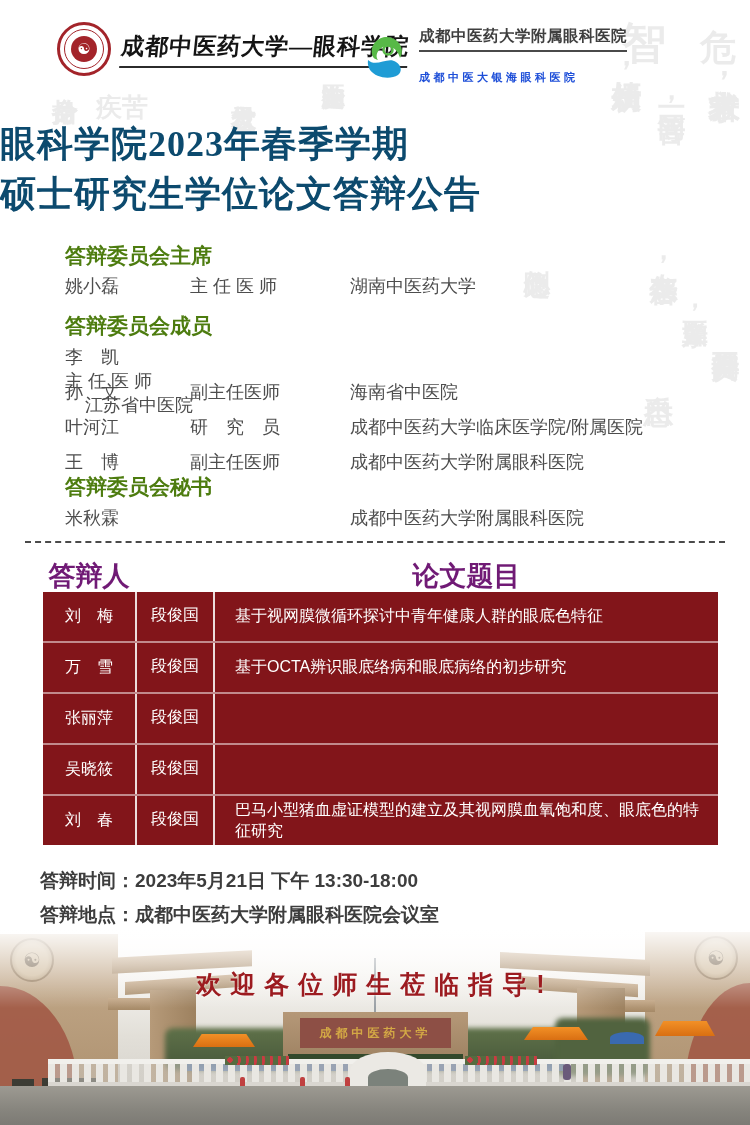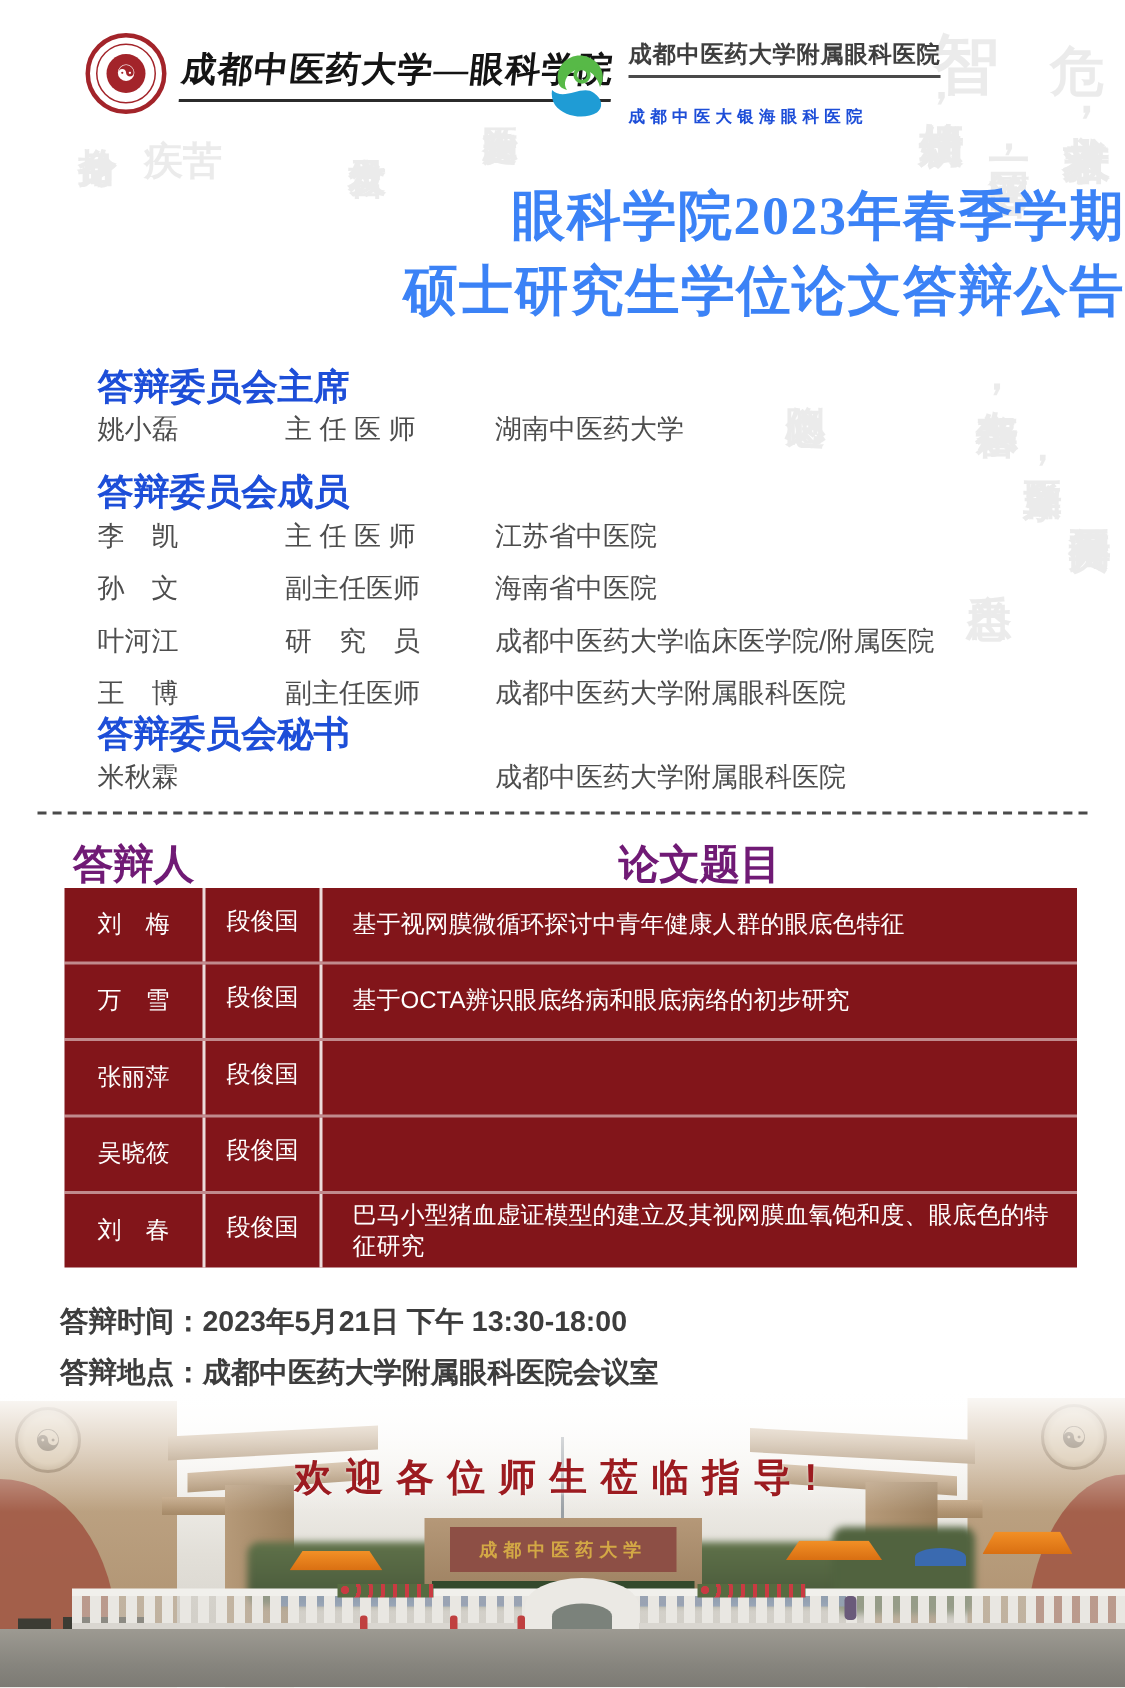--- a/index.html
+++ b/index.html
@@ -27,8 +27,8 @@
         border-bottom:2px solid #4a4a4a;padding-bottom:3px;}
   .hosp-line2{font-size:11px;font-weight:700;color:#1d4ed8;letter-spacing:3.5px;padding-top:3px;margin-top:15px;}
   
-  .title{position:absolute;top:120px;left:0;width:100%;text-align:right;z-index:2;
-         font-family:"Liberation Serif",serif;font-weight:900;color:#3b82f6;font-size:36px;
+  .title{position:absolute;top:120px;left:0;width:100%;text-align:left;z-index:2;
+         font-family:"Liberation Serif",serif;font-weight:900;color:#0c4a6e;font-size:36px;
          line-height:1.38;letter-spacing:1px;}
   
   .sec-head{position:absolute;left:65px;font-size:24px;font-weight:700;color:#1d4ed8;z-index:2;}

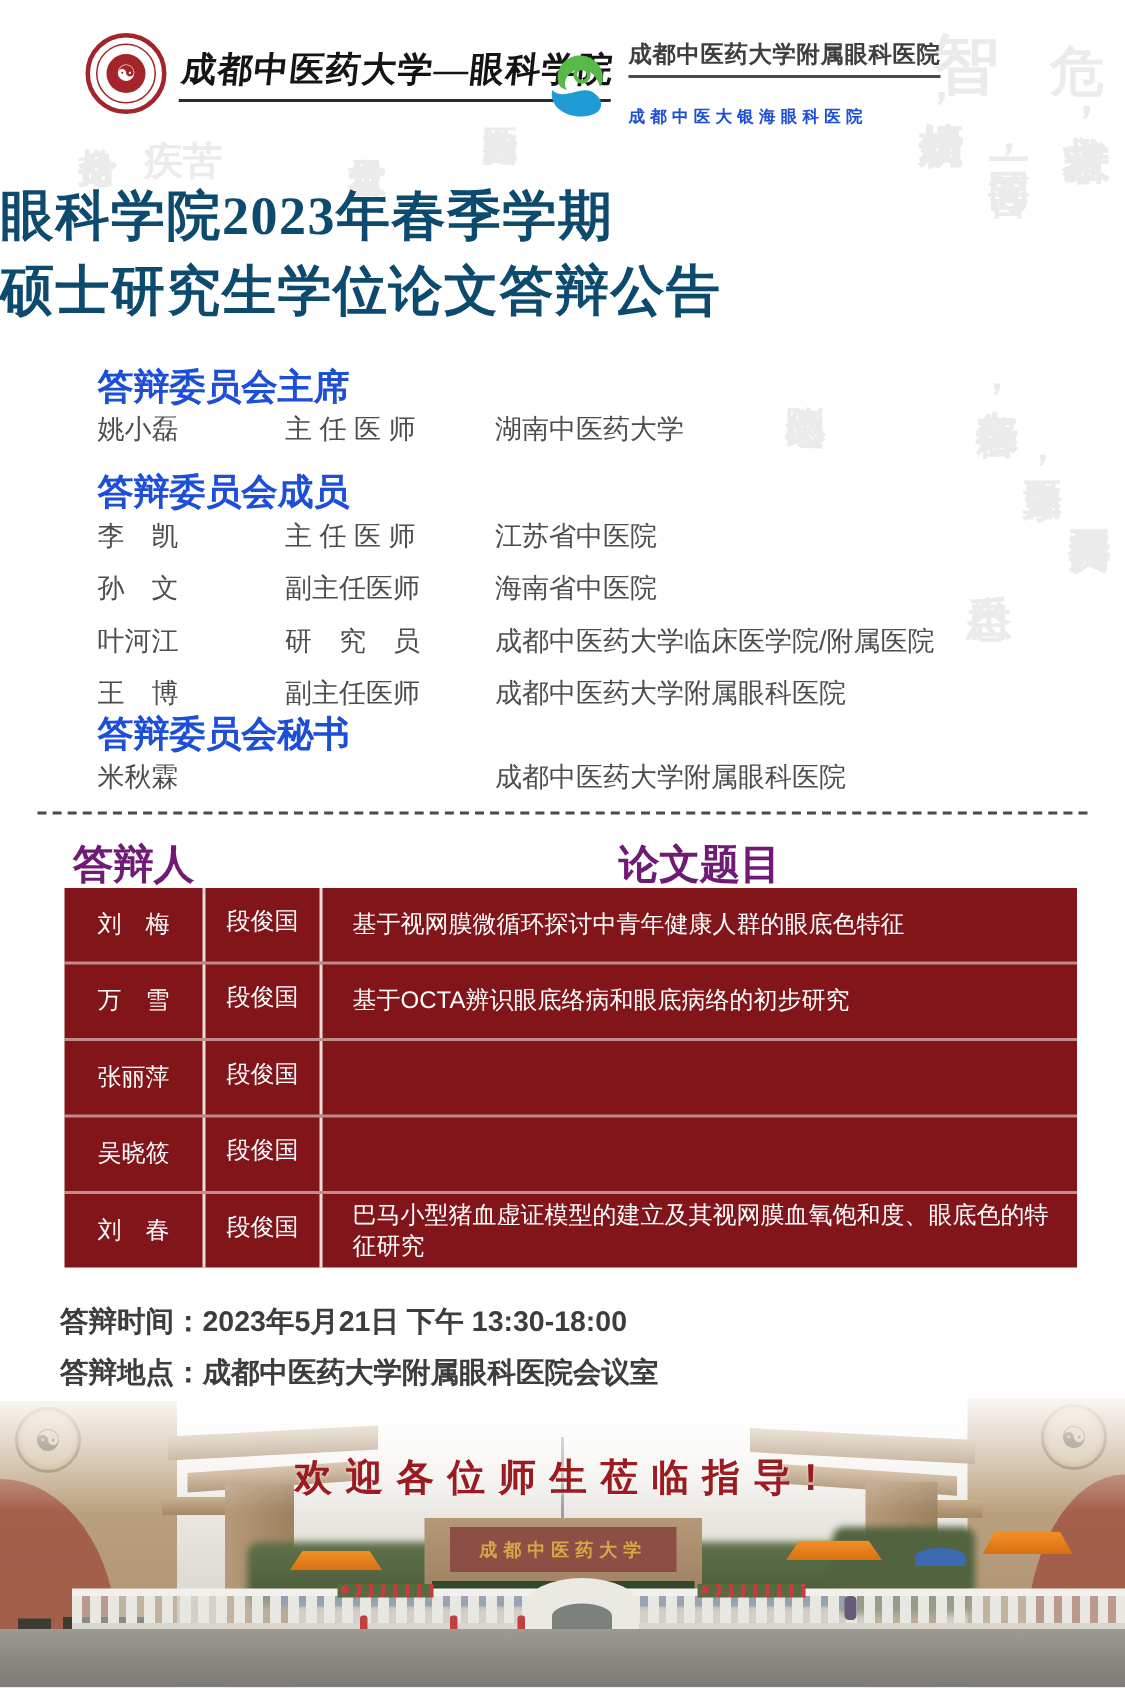--- a/index.html
+++ b/index.html
@@ -31,7 +31,7 @@
          font-family:"Liberation Serif",serif;font-weight:900;color:#0c4a6e;font-size:36px;
          line-height:1.38;letter-spacing:1px;}
   
-  .sec-head{position:absolute;left:65px;font-size:24px;font-weight:700;color:#1d4ed8;z-index:2;}
+  .sec-head{position:absolute;left:65px;font-size:21px;font-weight:700;color:#4d7c0f;z-index:2;}
   .mrow{position:absolute;left:65px;width:620px;display:flex;font-size:18px;color:#4d4d4d;z-index:2;}
   .mname{width:125px;}
   .mtitle{width:140px;}

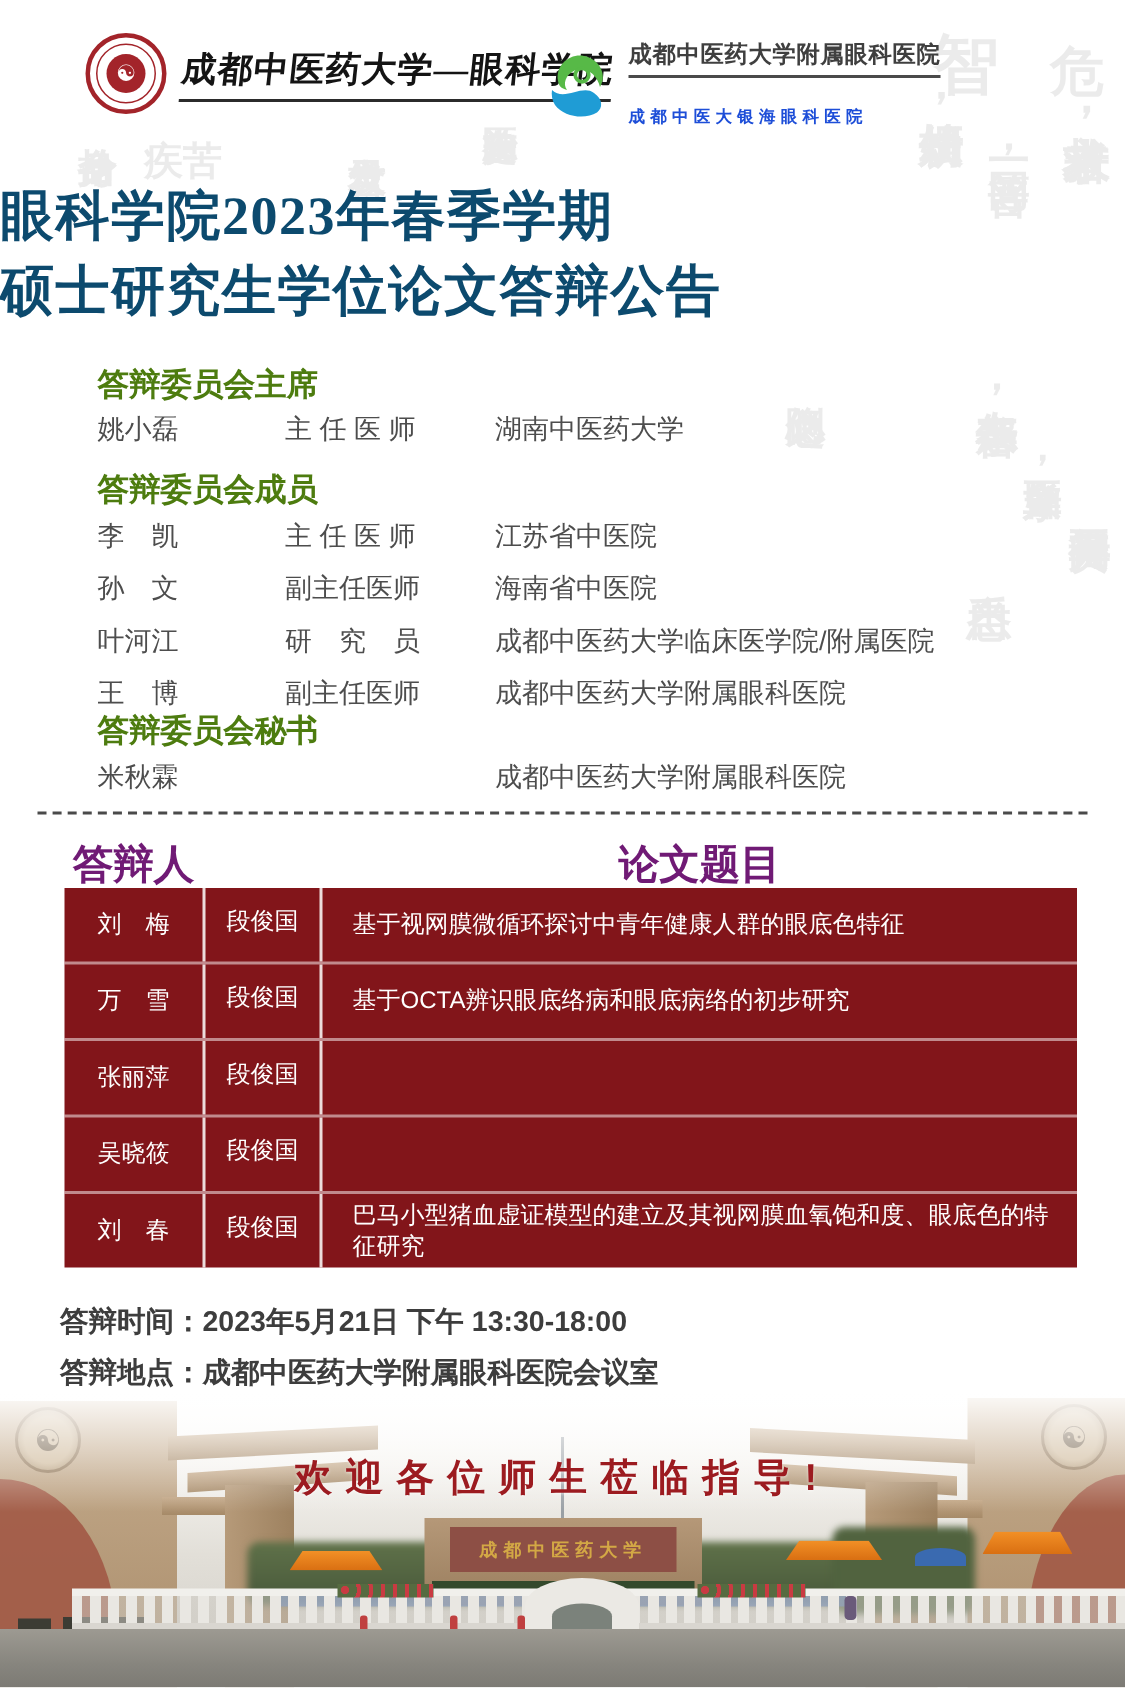--- a/index.html
+++ b/index.html
@@ -35,7 +35,7 @@
   .mrow{position:absolute;left:65px;width:620px;display:flex;font-size:18px;color:#4d4d4d;z-index:2;}
   .mname{width:125px;}
   .mtitle{width:140px;}
-  .morg{flex:1;}
+  .morg{flex:1;margin-left:20px;}
   
   .dash{position:absolute;top:541px;left:25px;width:700px;border-top:2.5px dashed #4a4a4a;z-index:2;}
   

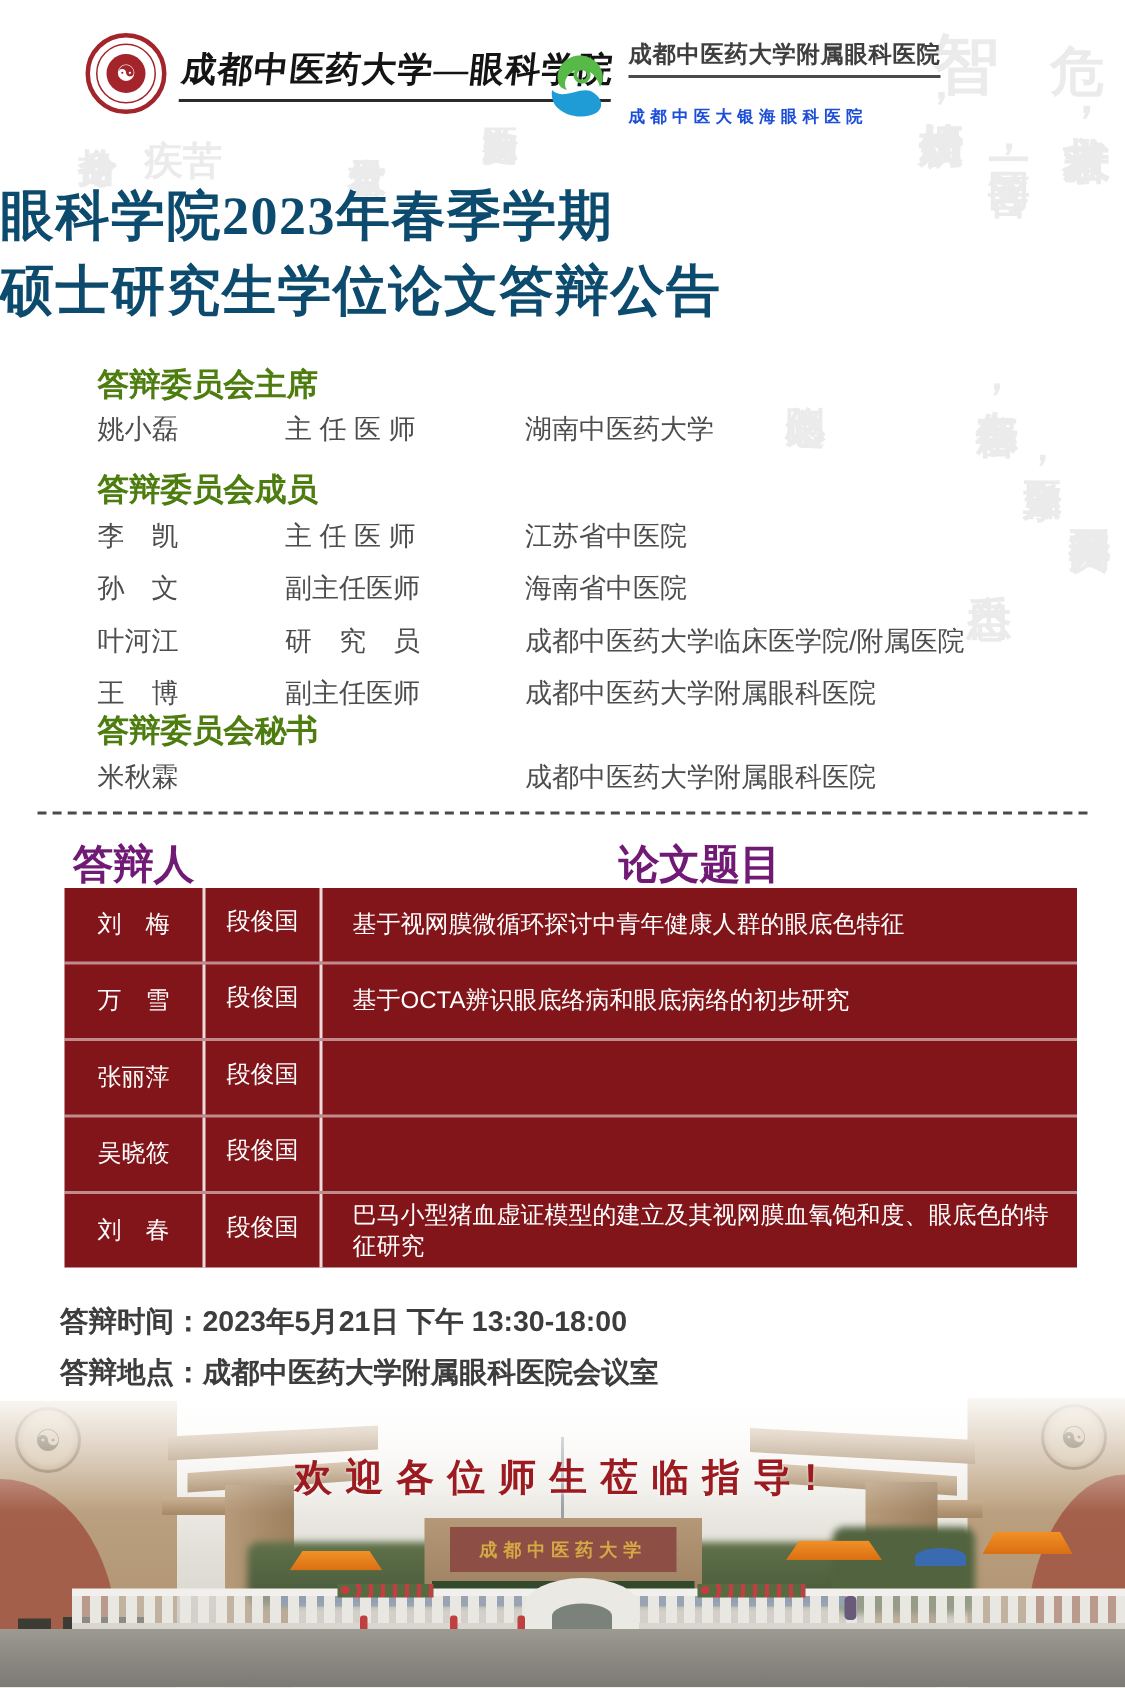--- a/index.html
+++ b/index.html
@@ -151,7 +151,7 @@
   </div>
 
   <div class="sec-head" style="top:312px;">答辩委员会成员</div>
-  <div class="mrow" style="top:345px;">
+  <div class="mrow" style="top:345px;flex-direction:column;">
     <span class="mname">李　凯</span>
     <span class="mtitle">主 任 医 师</span>
     <span class="morg">江苏省中医院</span>

